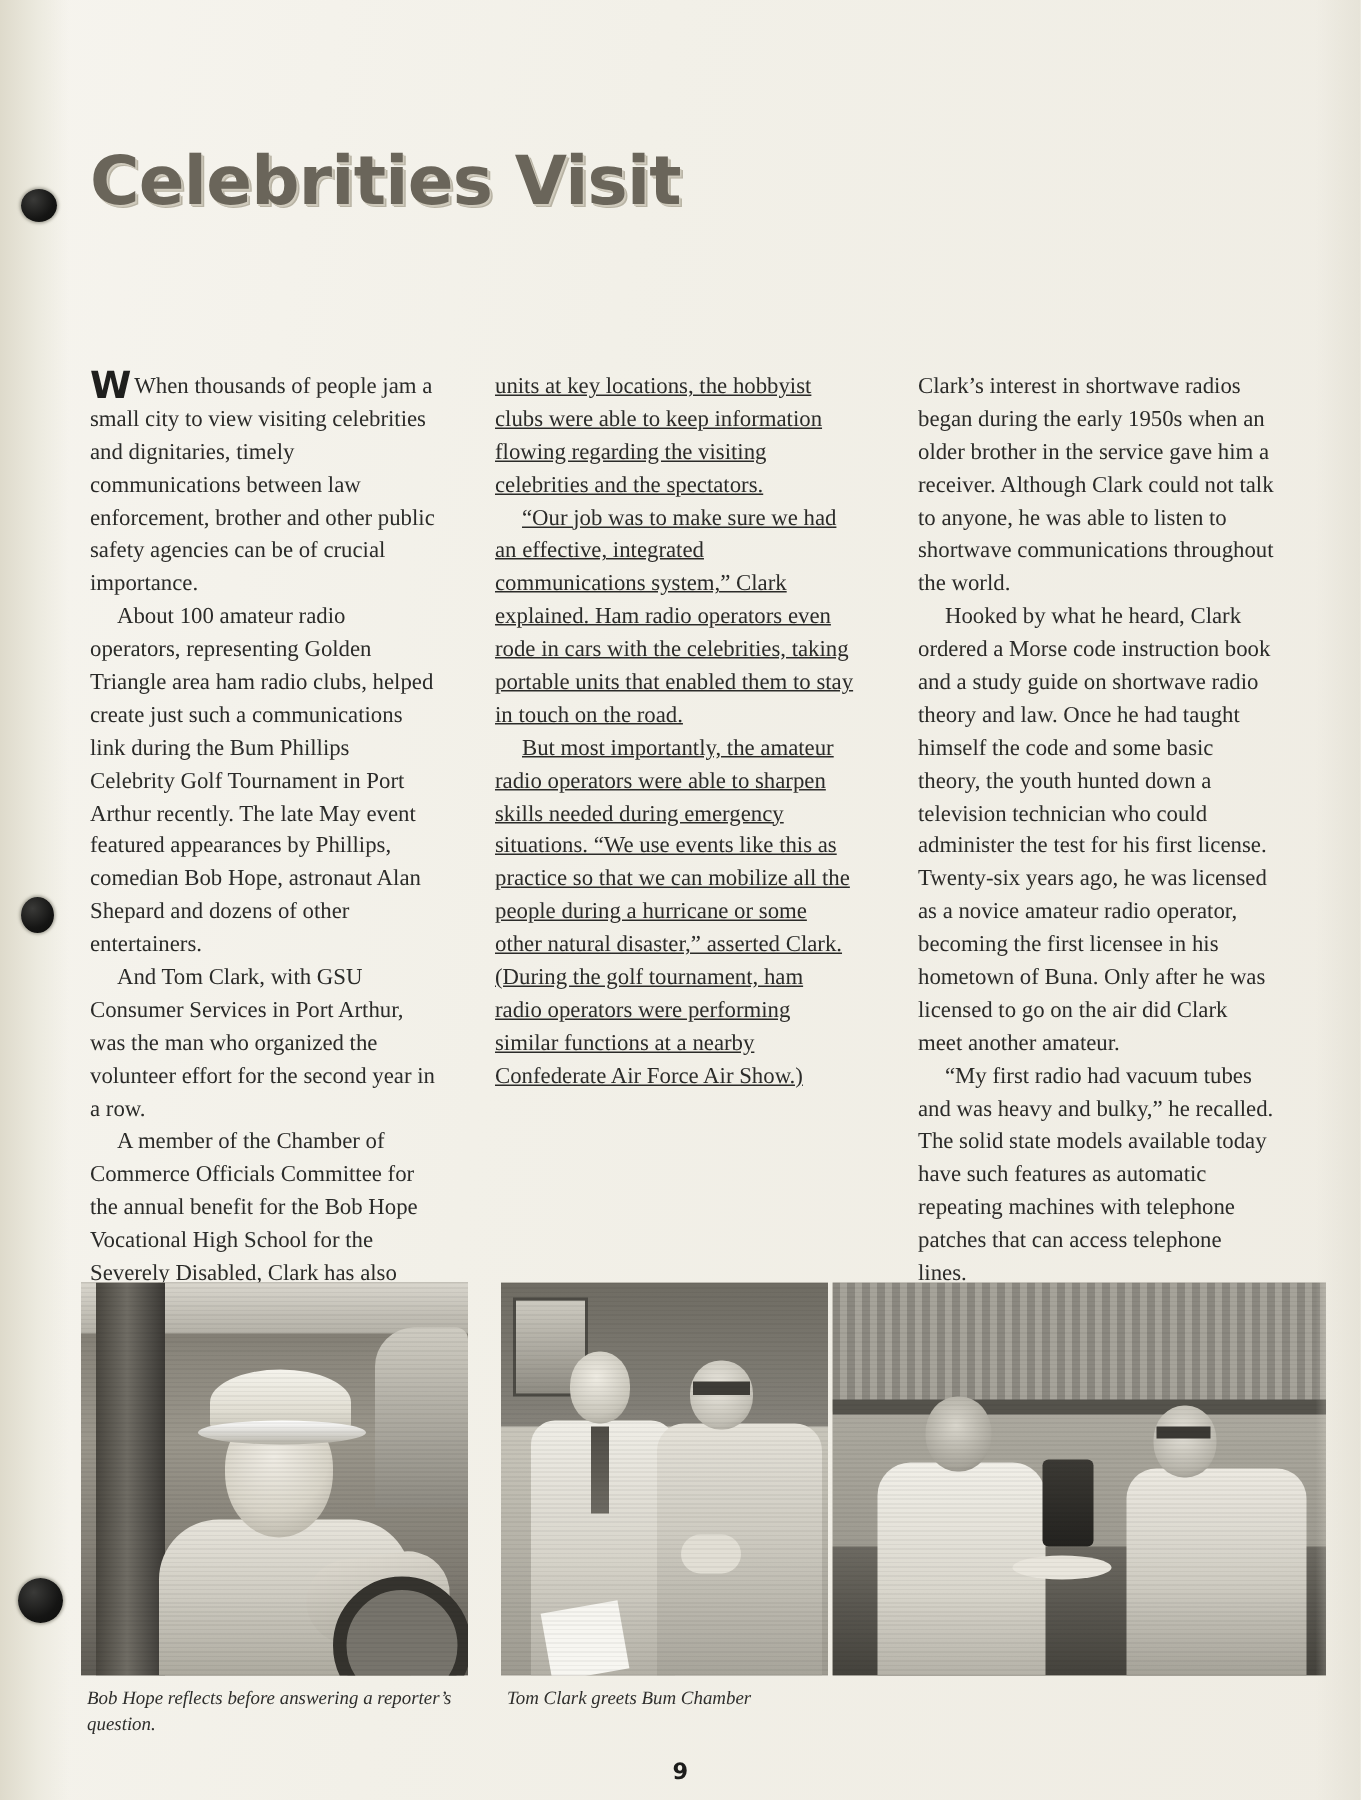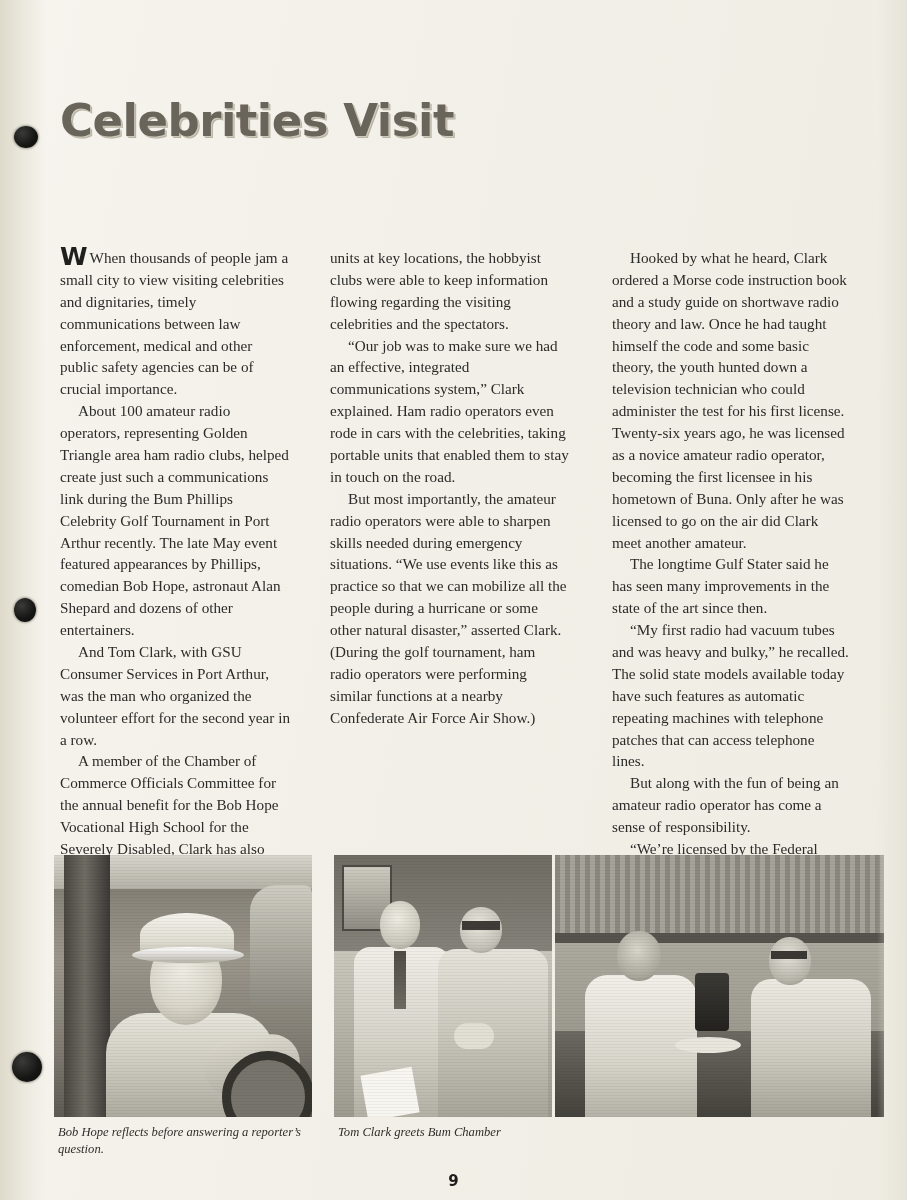--- a/index.html
+++ b/index.html
@@ -326,7 +326,7 @@
   <div class="cols">
 
     <div class="col col1">
-      <p class="first"><span class="dropcap">W</span><span>When thousands of people jam a small city to view visiting celebrities and dignitaries, timely communications between law enforcement, medical and other public safety agencies can be of crucial importance.</span></p>
+      <p class="first"><span class="dropcap">W</span><span>When thousands of people jam a small city to view visiting celebrities and dignitaries, timely communications between law enforcement, brother and other public safety agencies can be of crucial importance.</span></p>
       <p>About 100 amateur radio operators, representing Golden Triangle area ham radio clubs, helped create just such a communications link during the Bum Phillips Celebrity Golf Tournament in Port Arthur recently. The late May event featured appearances by Phillips, comedian Bob Hope, astronaut Alan Shepard and dozens of other entertainers.</p>
       <p>And Tom Clark, with GSU Consumer Services in Port Arthur, was the man who organized the volunteer effort for the second year in a row.</p>
       <p>A member of the Chamber of Commerce Officials Committee for the annual benefit for the Bob Hope Vocational High School for the Severely Disabled, Clark has also been a licensed amateur radio operator since 1955.</p>

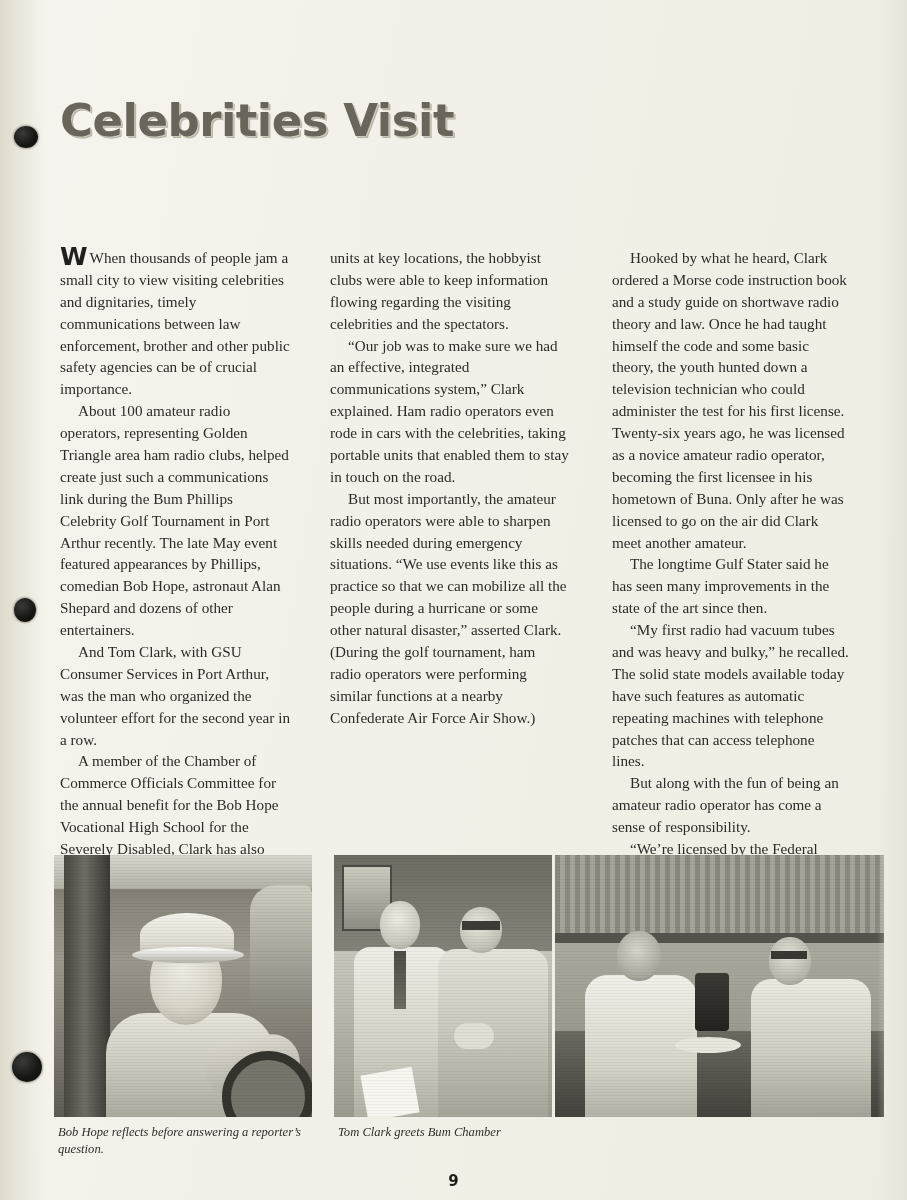--- a/index.html
+++ b/index.html
@@ -90,7 +90,7 @@
   }
   .col p.first { text-indent: 0; }
   .col1 { left: 0; }
-  .col2 { left: 270px; width: 240px; }
+  .col2 { left: 270px; width: 240px; text-decoration: underline; }
   .col3 { left: 552px; width: 238px; }
 
   .dropcap {

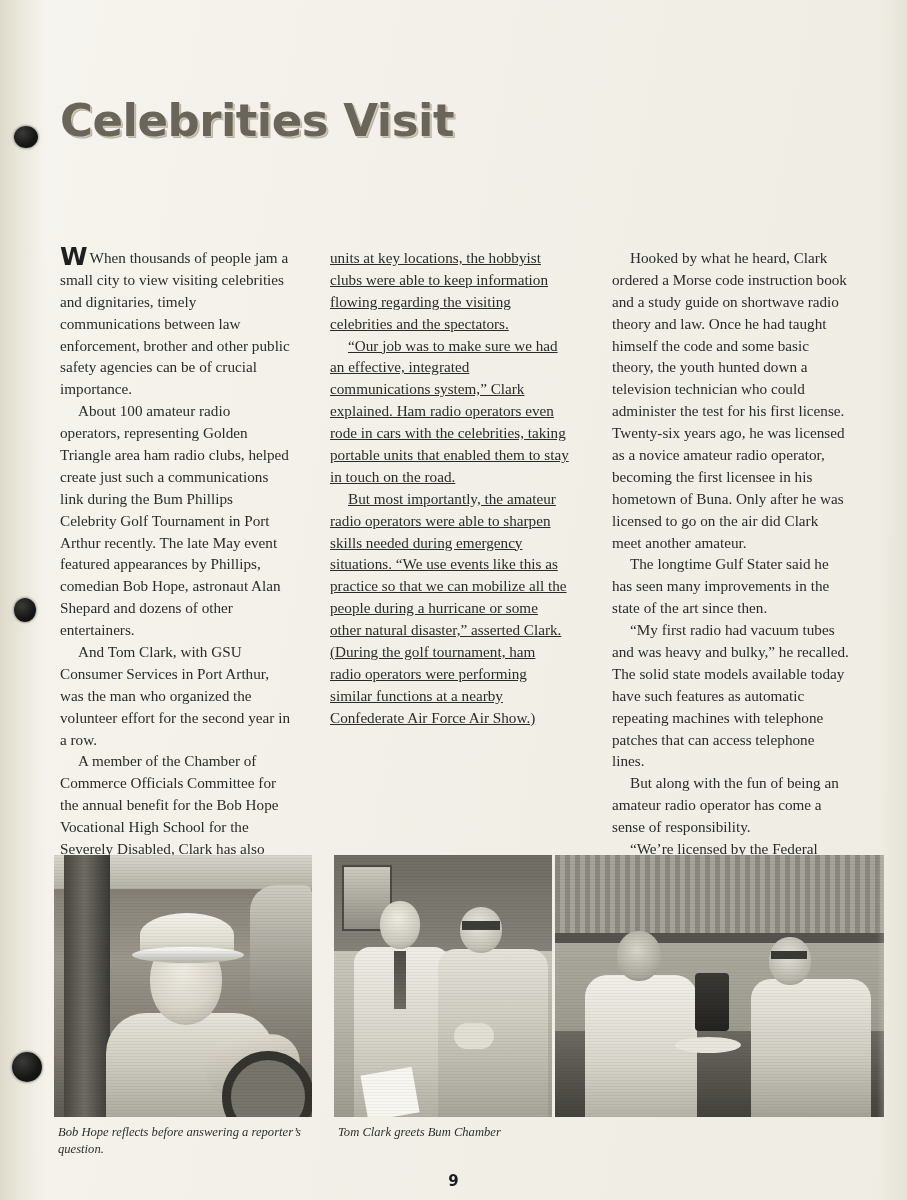--- a/index.html
+++ b/index.html
@@ -340,6 +340,7 @@
     </div>
 
     <div class="col col3">
+      <p class="first">Clark’s interest in shortwave radios began during the early 1950s when an older brother in the service gave him a receiver. Although Clark could not talk to anyone, he was able to listen to shortwave communications throughout the world.</p>
       <p>Hooked by what he heard, Clark ordered a Morse code instruction book and a study guide on shortwave radio theory and law. Once he had taught himself the code and some basic theory, the youth hunted down a television technician who could administer the test for his first license. Twenty-six years ago, he was licensed as a novice amateur radio operator, becoming the first licensee in his hometown of Buna. Only after he was licensed to go on the air did Clark meet another amateur.</p>
       <p>The longtime Gulf Stater said he has seen many improvements in the state of the art since then.</p>
       <p>“My first radio had vacuum tubes and was heavy and bulky,” he recalled. The solid state models available today have such features as automatic repeating machines with telephone patches that can access telephone lines.</p>

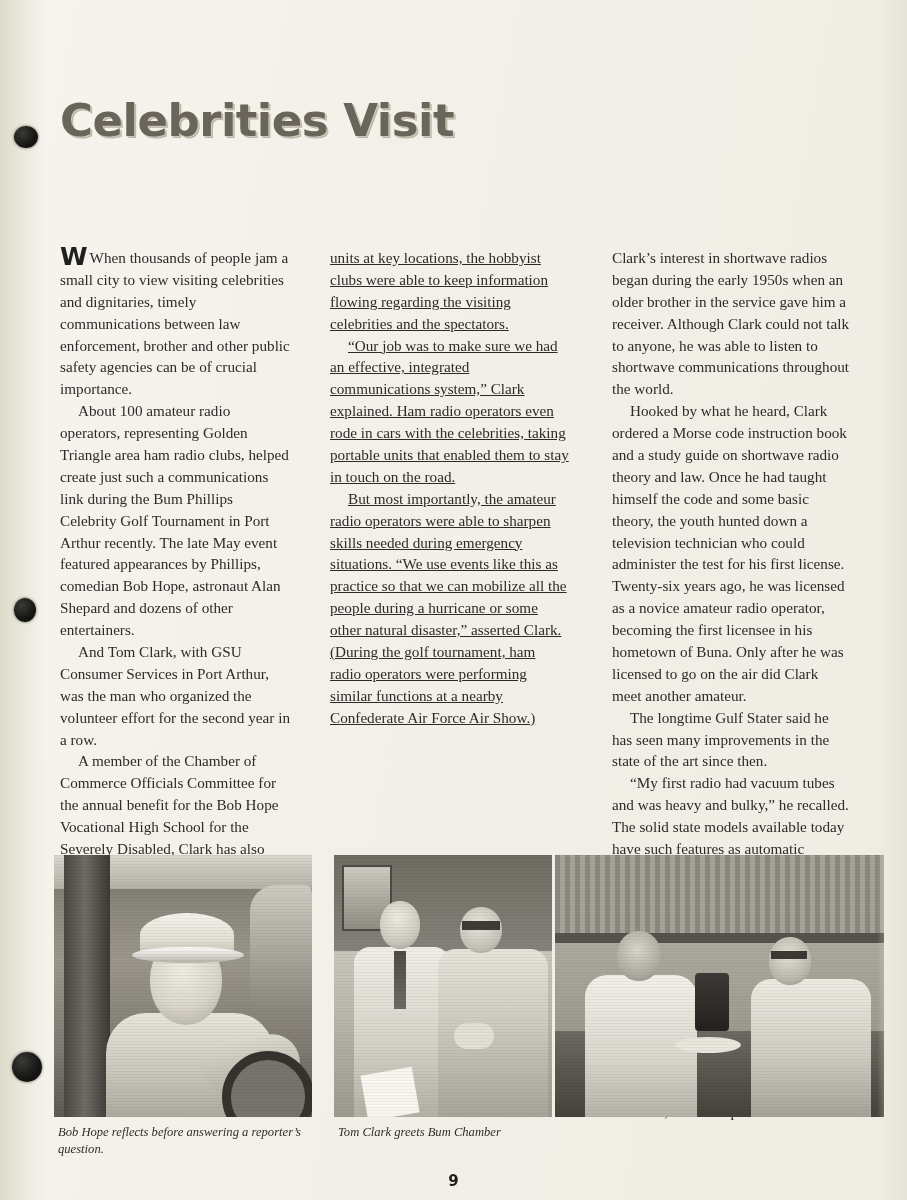--- a/index.html
+++ b/index.html
@@ -342,7 +342,6 @@
     <div class="col col3">
       <p class="first">Clark’s interest in shortwave radios began during the early 1950s when an older brother in the service gave him a receiver. Although Clark could not talk to anyone, he was able to listen to shortwave communications throughout the world.</p>
       <p>Hooked by what he heard, Clark ordered a Morse code instruction book and a study guide on shortwave radio theory and law. Once he had taught himself the code and some basic theory, the youth hunted down a television technician who could administer the test for his first license. Twenty-six years ago, he was licensed as a novice amateur radio operator, becoming the first licensee in his hometown of Buna. Only after he was licensed to go on the air did Clark meet another amateur.</p>
-      <p>The longtime Gulf Stater said he has seen many improvements in the state of the art since then.</p>
       <p>“My first radio had vacuum tubes and was heavy and bulky,” he recalled. The solid state models available today have such features as automatic repeating machines with telephone patches that can access telephone lines.</p>
       <p>But along with the fun of being an amateur radio operator has come a sense of responsibility.</p>
       <p>“We’re licensed by the Federal Communications Commission, just like radio and television stations, and we have a responsibility to serve our communities and assist during disasters,” Clark explained.</p>

